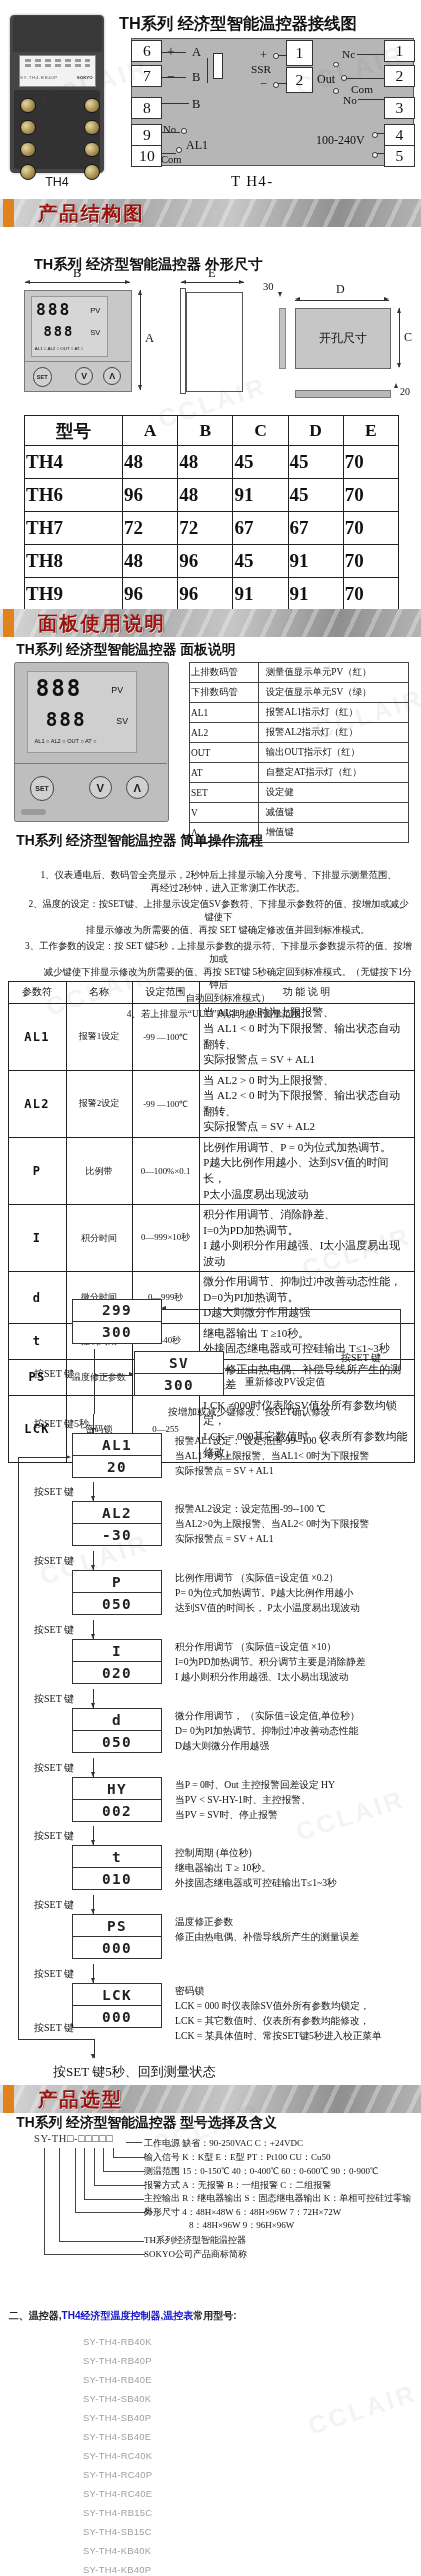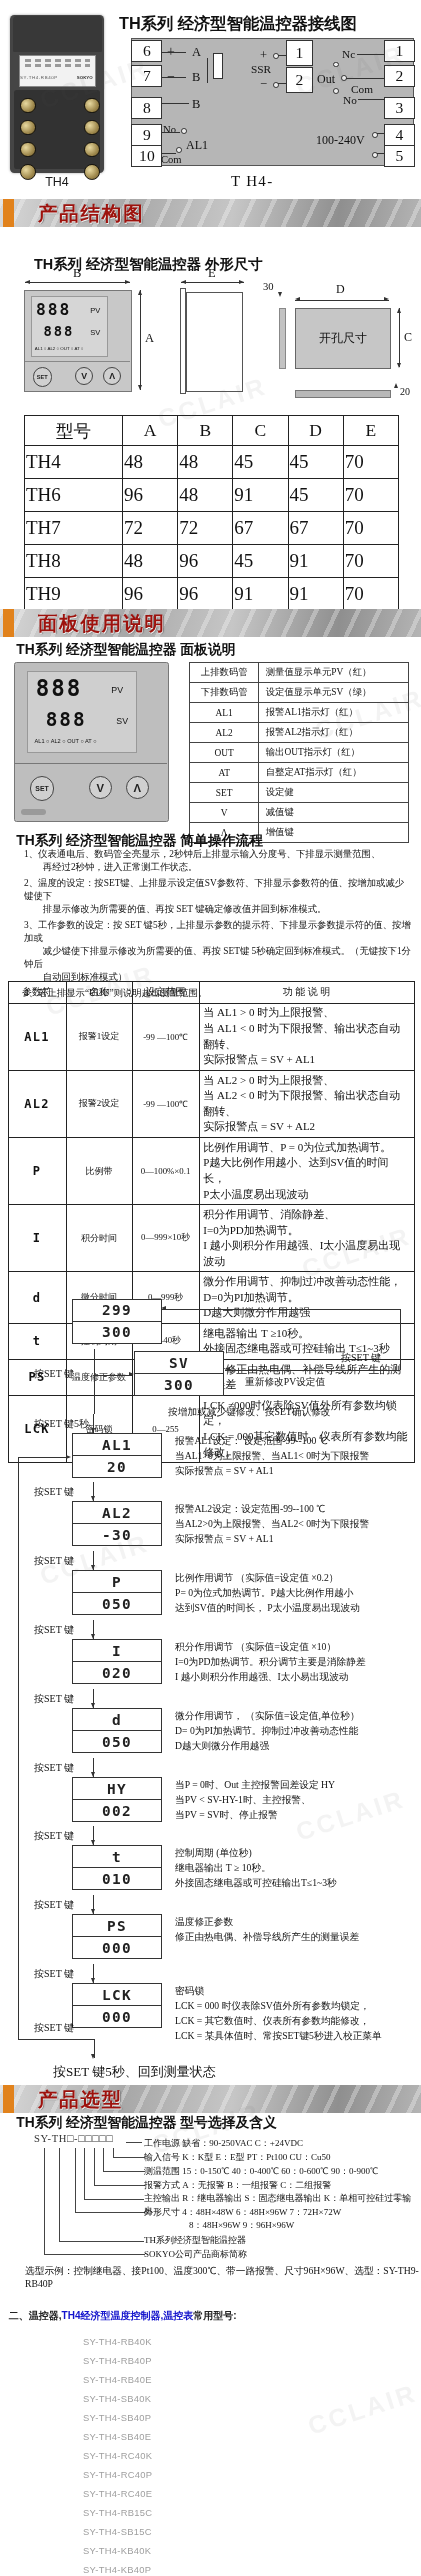--- a/index.html
+++ b/index.html
@@ -59,7 +59,7 @@
   .btn{position:absolute;border:0.6px solid #444;border-radius:50%;background:#d0d0d0;
        display:flex;align-items:center;justify-content:center;font-weight:bold;color:#222;}
   .dimtable{position:absolute;border-collapse:collapse;font-family:"Liberation Serif",serif;}
-  .dimtable td,.dimtable th{border:0.6px solid #222;font-weight:normal;}
+  .dimtable td,.dimtable th{border:0.6px solid #222;font-weight:bold;}
   
   .legtable{position:absolute;border-collapse:collapse;}
   .legtable td{border:0.6px solid #444;font-size:9.4px;height:17px;font-family:"Liberation Serif",serif;}

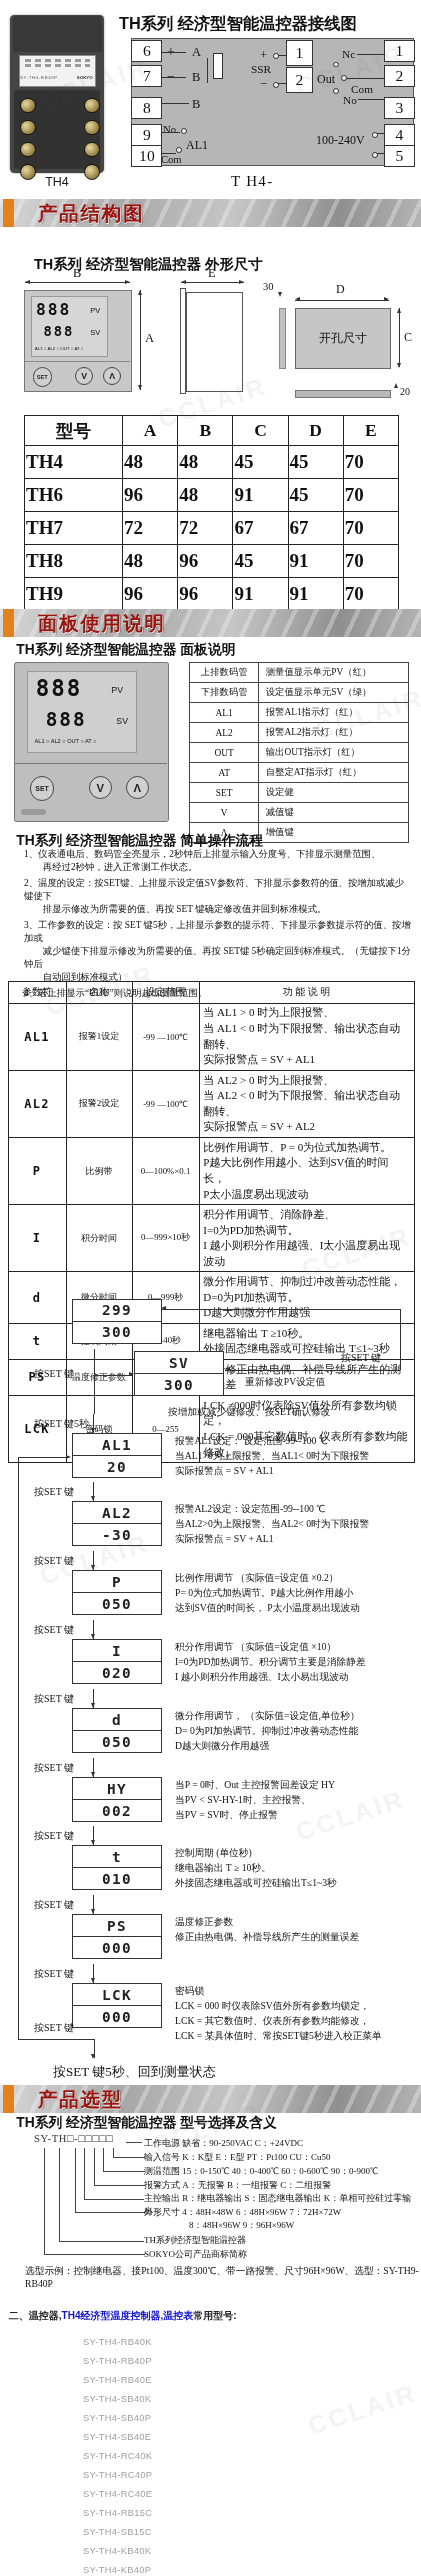--- a/index.html
+++ b/index.html
@@ -63,7 +63,7 @@
   
   .legtable{position:absolute;border-collapse:collapse;}
   .legtable td{border:0.6px solid #444;font-size:9.4px;height:17px;font-family:"Liberation Serif",serif;}
-  .legtable td.k{width:70px;text-align:center;}
+  .legtable td.k{width:70px;}
   .legtable td.v{padding-left:6.3px;width:150px;}
   
   .opstep{font-size:9.4px;line-height:1.4;margin:0 0 2.5px;white-space:pre-line;font-family:"Liberation Serif",serif;color:#111;}

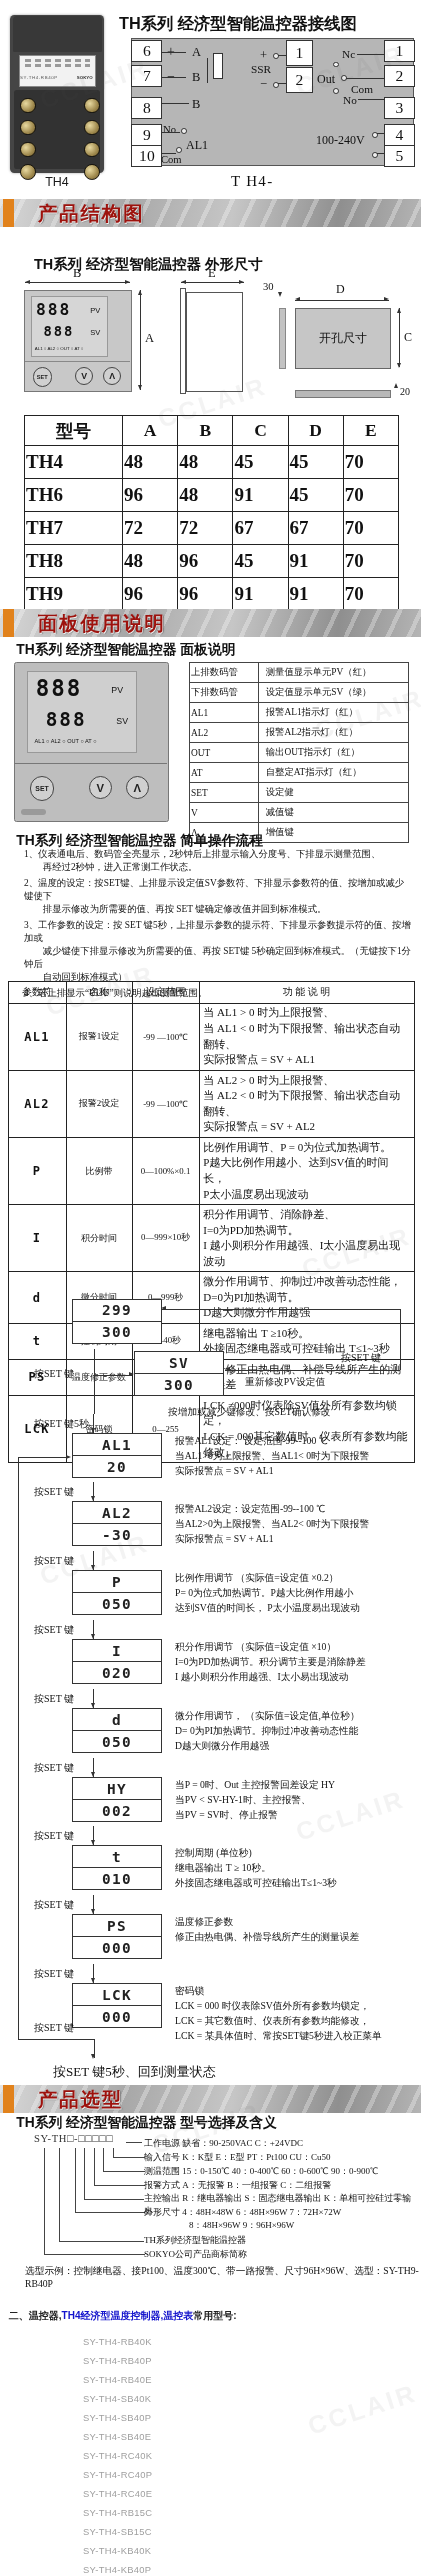--- a/index.html
+++ b/index.html
@@ -396,7 +396,7 @@
 
   <div class="sec" style="height:147px;">
     <div class="abs" style="left:16.3px;top:1.3px;font-size:13.8px;font-weight:bold;">TH系列 经济型智能温控器 简单操作流程</div>
-    <div class="abs" style="left:24px;top:17px;width:389px;">
+    <div class="abs" style="left:24px;top:38px;width:389px;text-align:center;">
 
     <p class="opstep">1、仪表通电后、数码管全亮显示，2秒钟后上排显示输入分度号、下排显示测量范围、
 　　再经过2秒钟，进入正常测工作状态。</p>

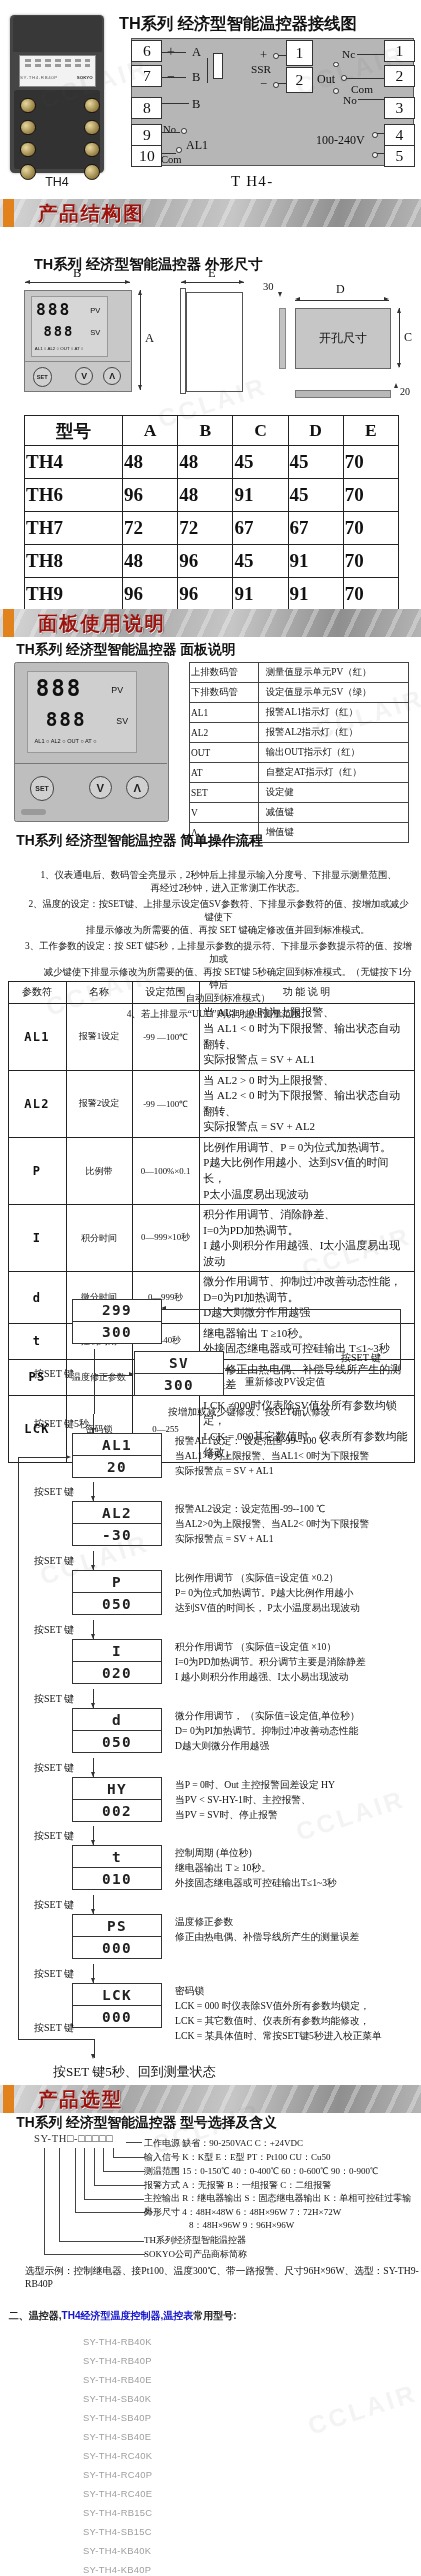--- a/index.html
+++ b/index.html
@@ -662,7 +662,6 @@
         <div class="callout">TH系列经济型智能温控器</div>
         <div class="callout">SOKYO公司产品商标简称</div>
       </div>
-    <div class="abs serif" style="left:25px;top:152px;font-size:9.7px;">选型示例：控制继电器、接Pt100、温度300℃、带一路报警、尺寸96H×96W、选型：SY-TH9-RB40P</div>
   </div>
 
   <div class="sec" style="height:271px;">

